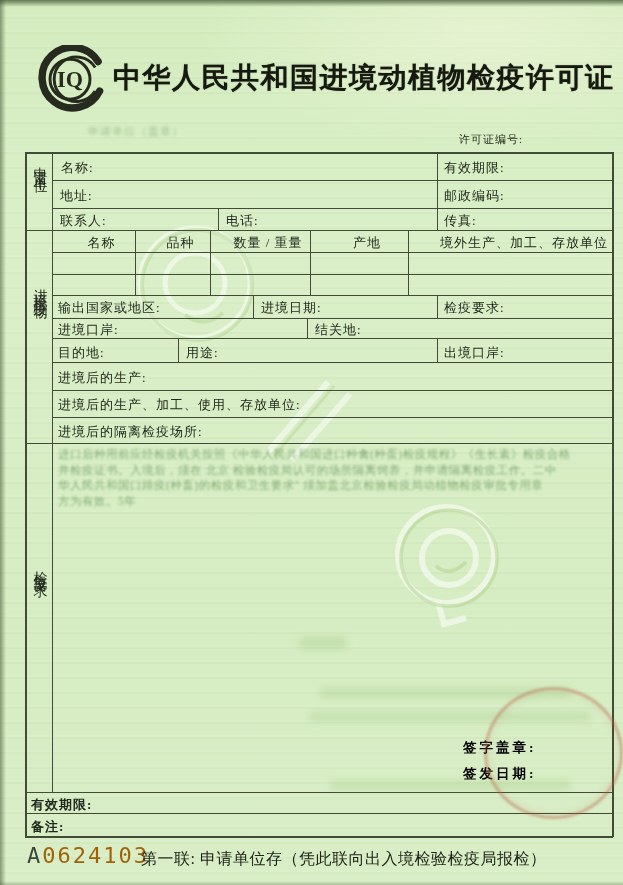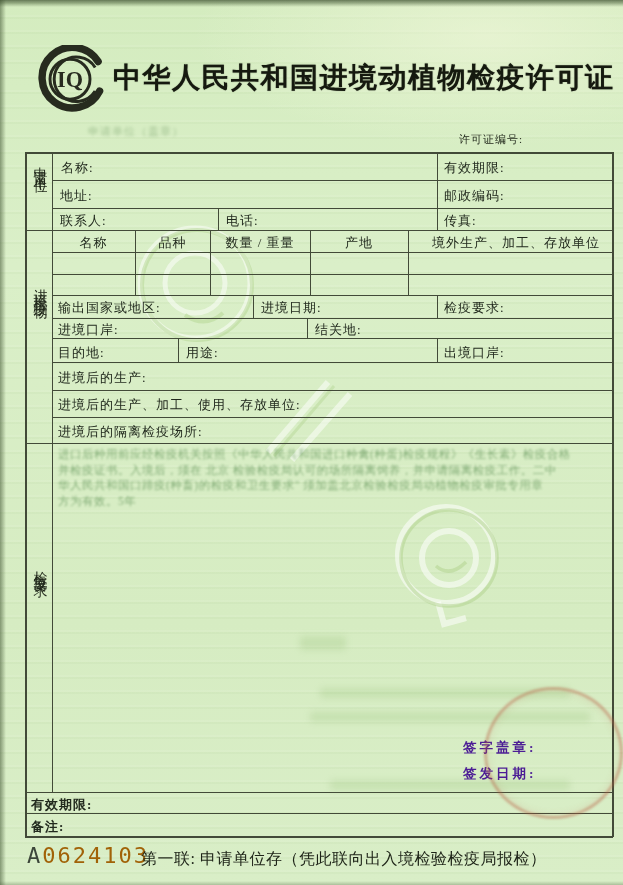--- a/index.html
+++ b/index.html
@@ -39,7 +39,7 @@
   }
   .permitno{position:absolute;left:459px;top:132px;font-size:11px;color:#232a1d;letter-spacing:1px;}
 
-  .col-head{position:absolute;font-size:13px;color:#222a1e;text-align:center;letter-spacing:1px;white-space:nowrap;}
+  .col-head{position:absolute;font-size:13px;color:#222a1e;text-align:center;letter-spacing:1px;white-space:nowrap;padding-left:8px;}
 
   .bleed{
     position:absolute;left:58px;top:447px;width:542px;

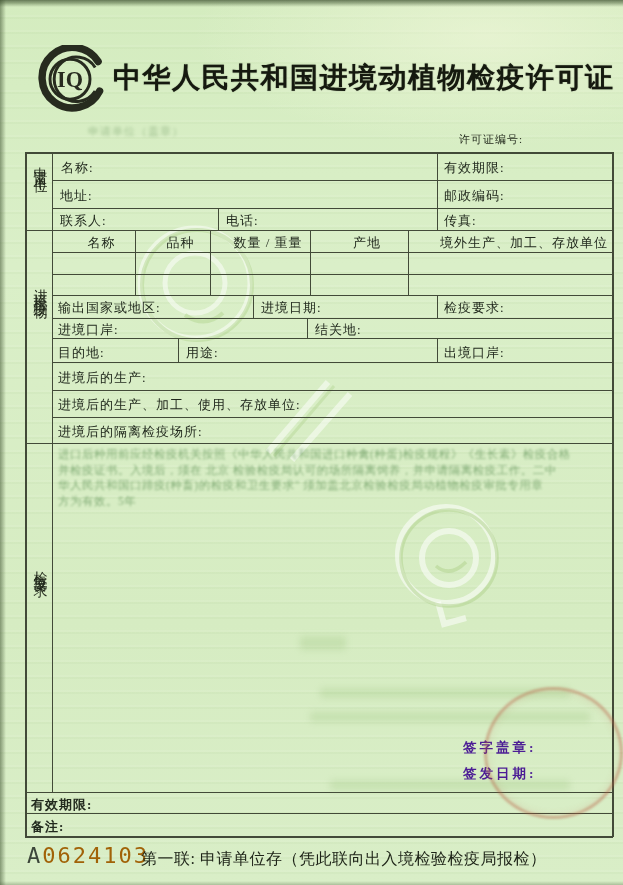--- a/index.html
+++ b/index.html
@@ -68,7 +68,7 @@
     font-weight:normal;letter-spacing:.5px;white-space:nowrap;
   }
   .wm{position:absolute;pointer-events:none;}
-  .sign{position:absolute;font-size:13.5px;color:#4c1d95;letter-spacing:3px;font-weight:bold;}
+  .sign{position:absolute;font-size:13.5px;color:#000000;letter-spacing:3px;font-weight:bold;}
 </style>
 </head>
 <body>

